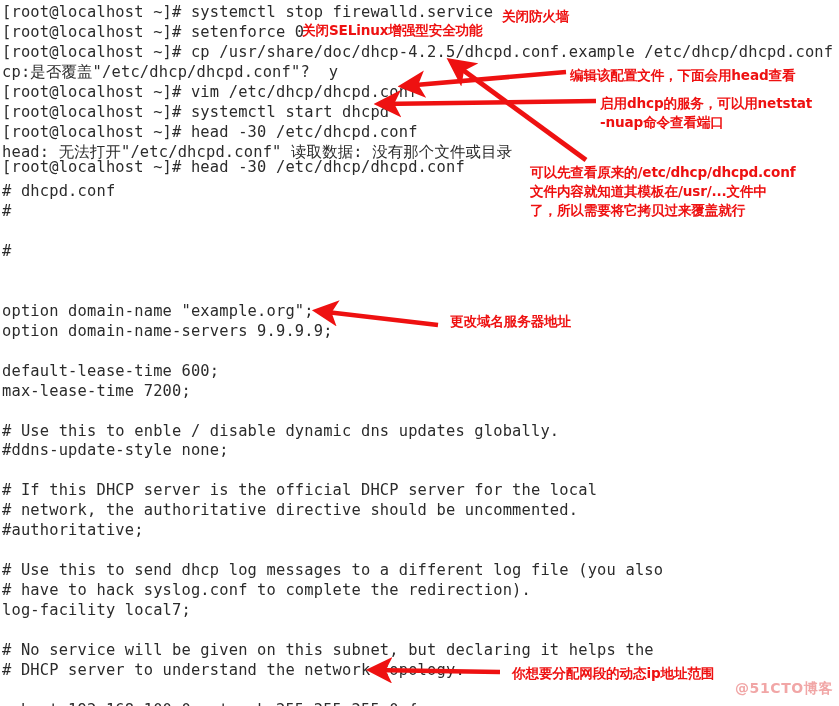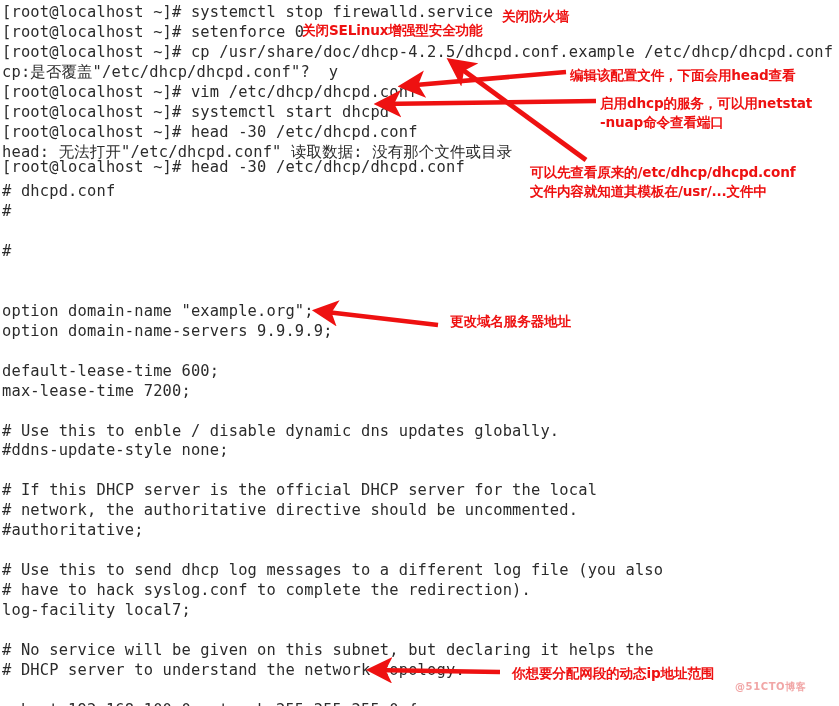--- a/index.html
+++ b/index.html
@@ -154,6 +154,7 @@
       <div class="note" style="left: 600px; top: 113px;">-nuap命令查看端口</div>
       <div class="note" style="left: 530px; top: 163px;">可以先查看原来的/etc/dhcp/dhcpd.conf</div>
       <div class="note" style="left: 530px; top: 182px;">文件内容就知道其模板在/usr/...文件中</div>
+      <div class="note" style="left: 530px; top: 201px;">了，所以需要将它拷贝过来覆盖就行</div>
       <div class="note" style="left: 450px; top: 312px;">更改域名服务器地址</div>
       <div class="note" style="left: 512px; top: 664px;">你想要分配网段的动态ip地址范围</div>
     </div>

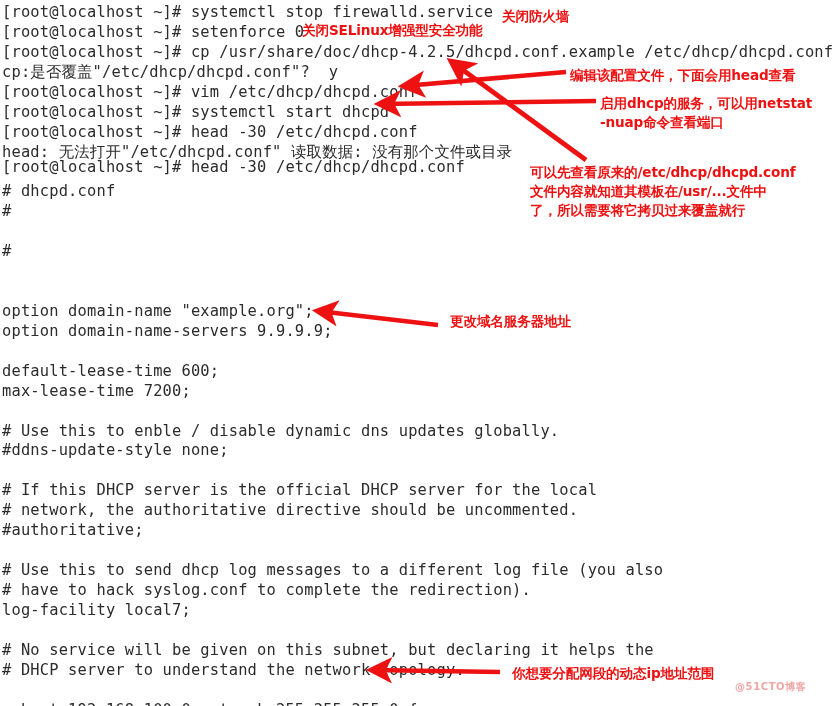--- a/index.html
+++ b/index.html
@@ -69,7 +69,7 @@
     position: absolute;
     color: #f1a6a6;
     font-family: "DejaVu Sans", "Liberation Sans", sans-serif;
-    font-size: 10px;
+    font-size: 14px;
     font-weight: 700;
     letter-spacing: 0.6px;
     white-space: pre;

